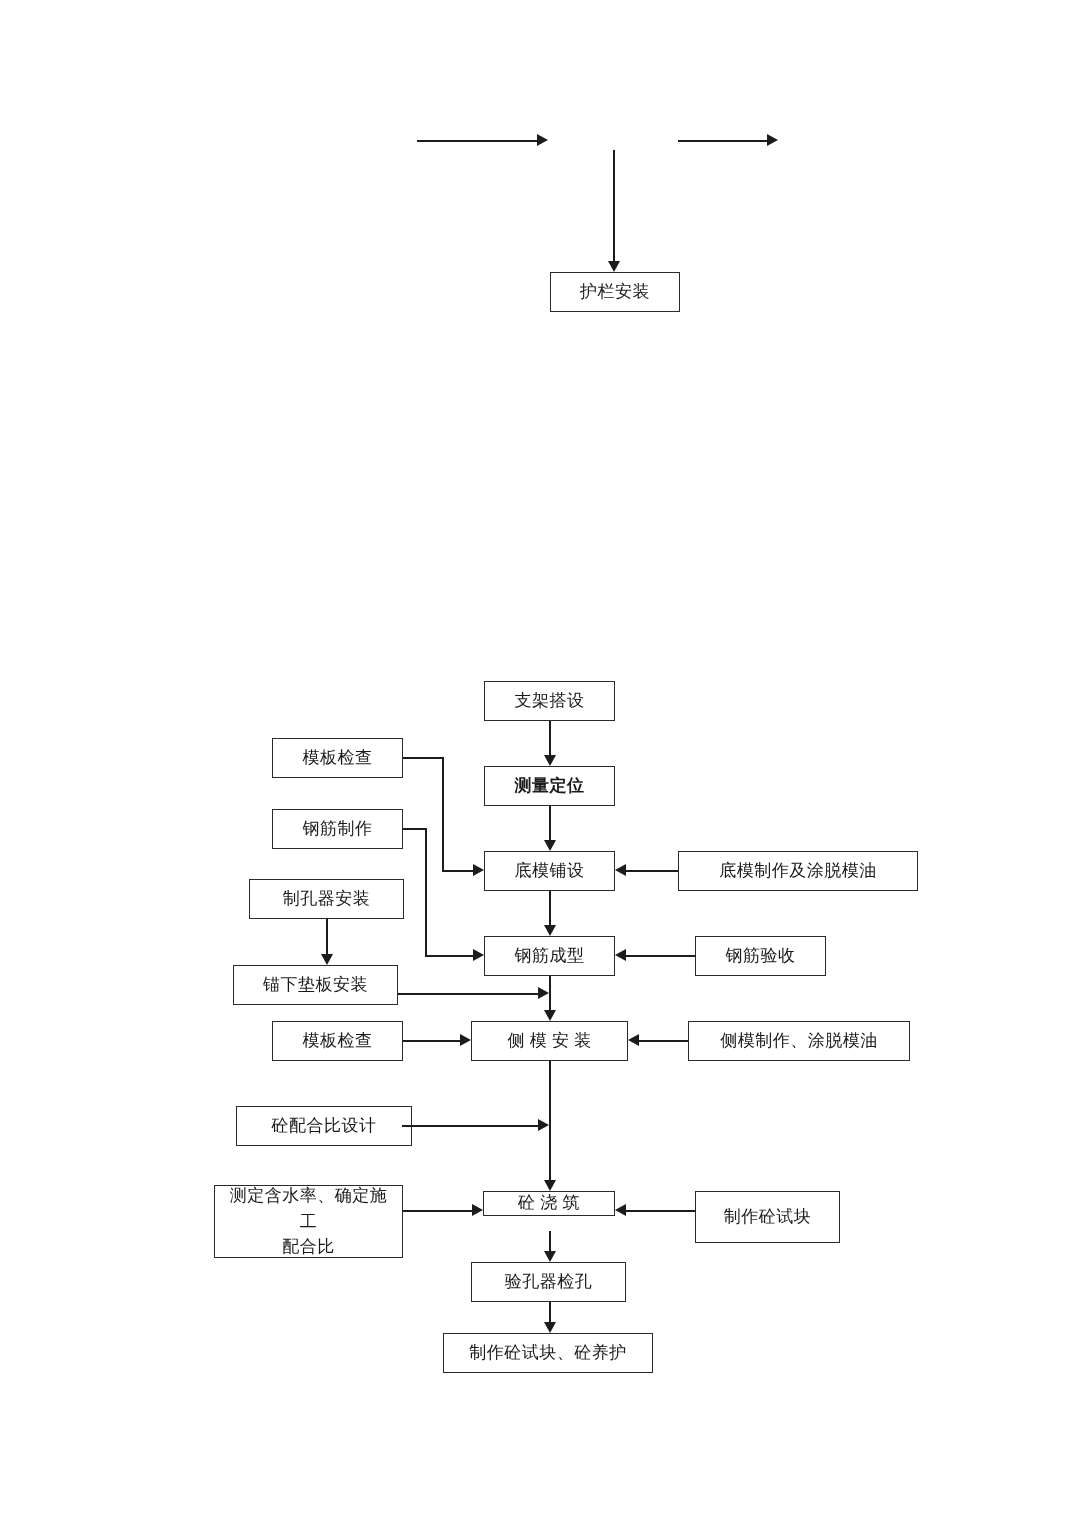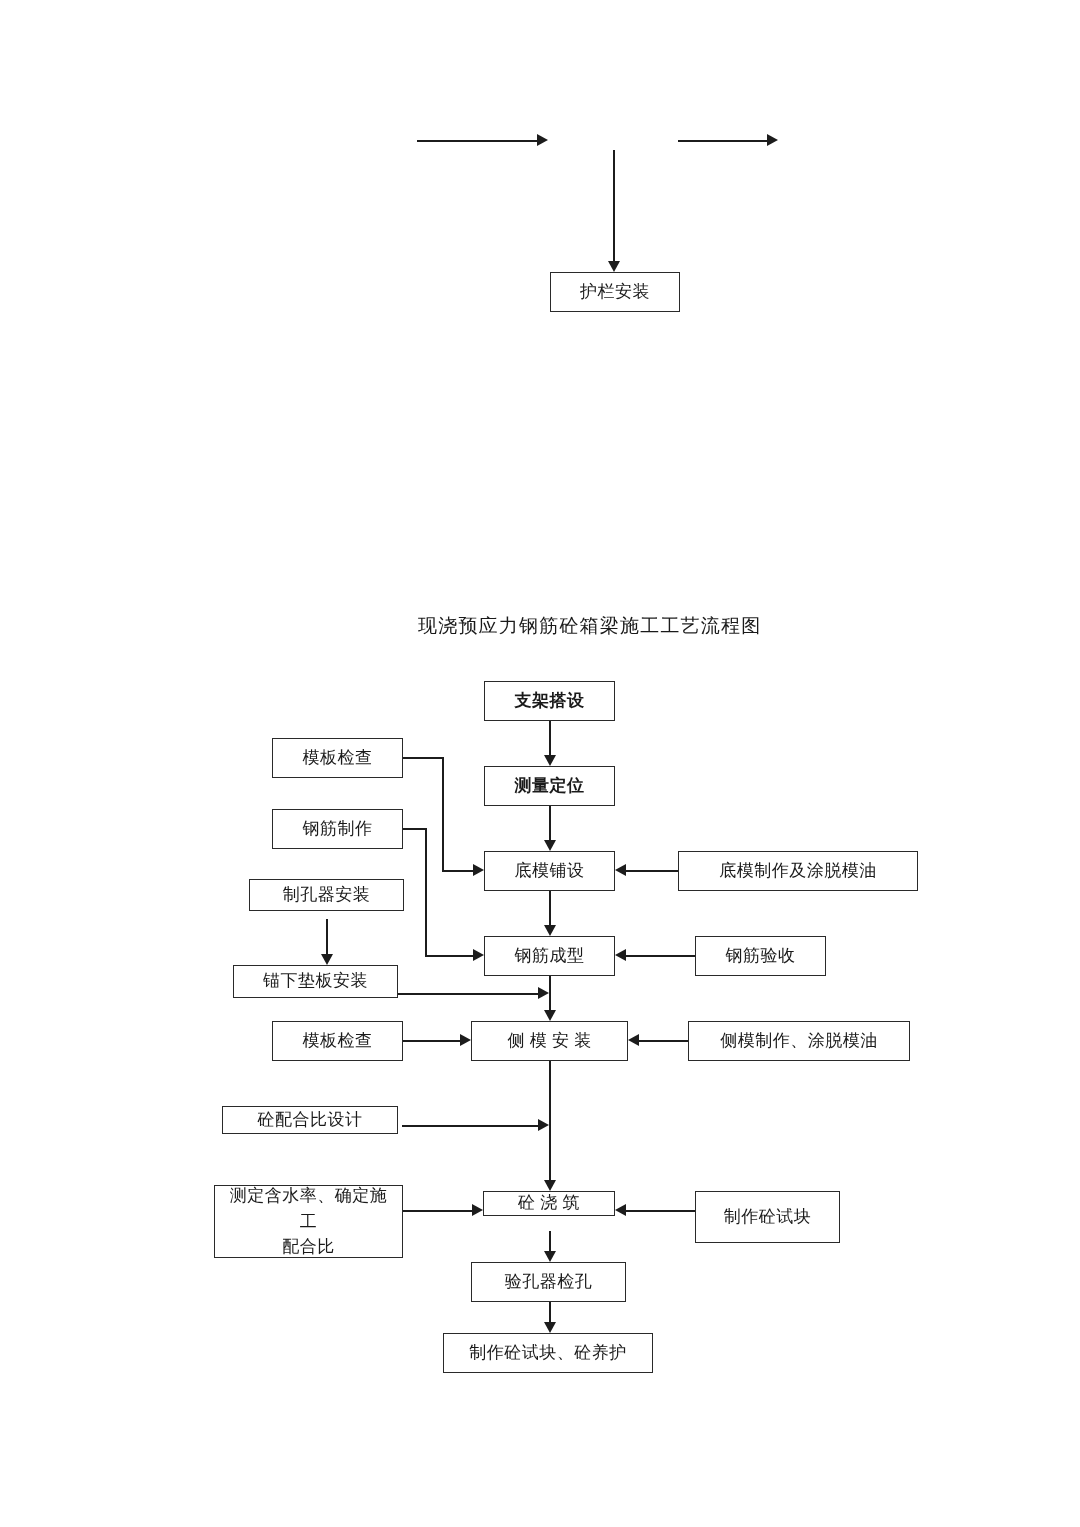--- a/index.html
+++ b/index.html
@@ -94,7 +94,6 @@
     <span>护栏安装</span>
   </div>
 
-  <div class="title" style="left:418px; top:613px;">现浇预应力钢筋砼箱梁施工工艺流程图</div>
 
   <div class="node" style="left:484px; top:681px; width:131px; height:40px;font-weight:bold;">
     <span>支架搭设</span>

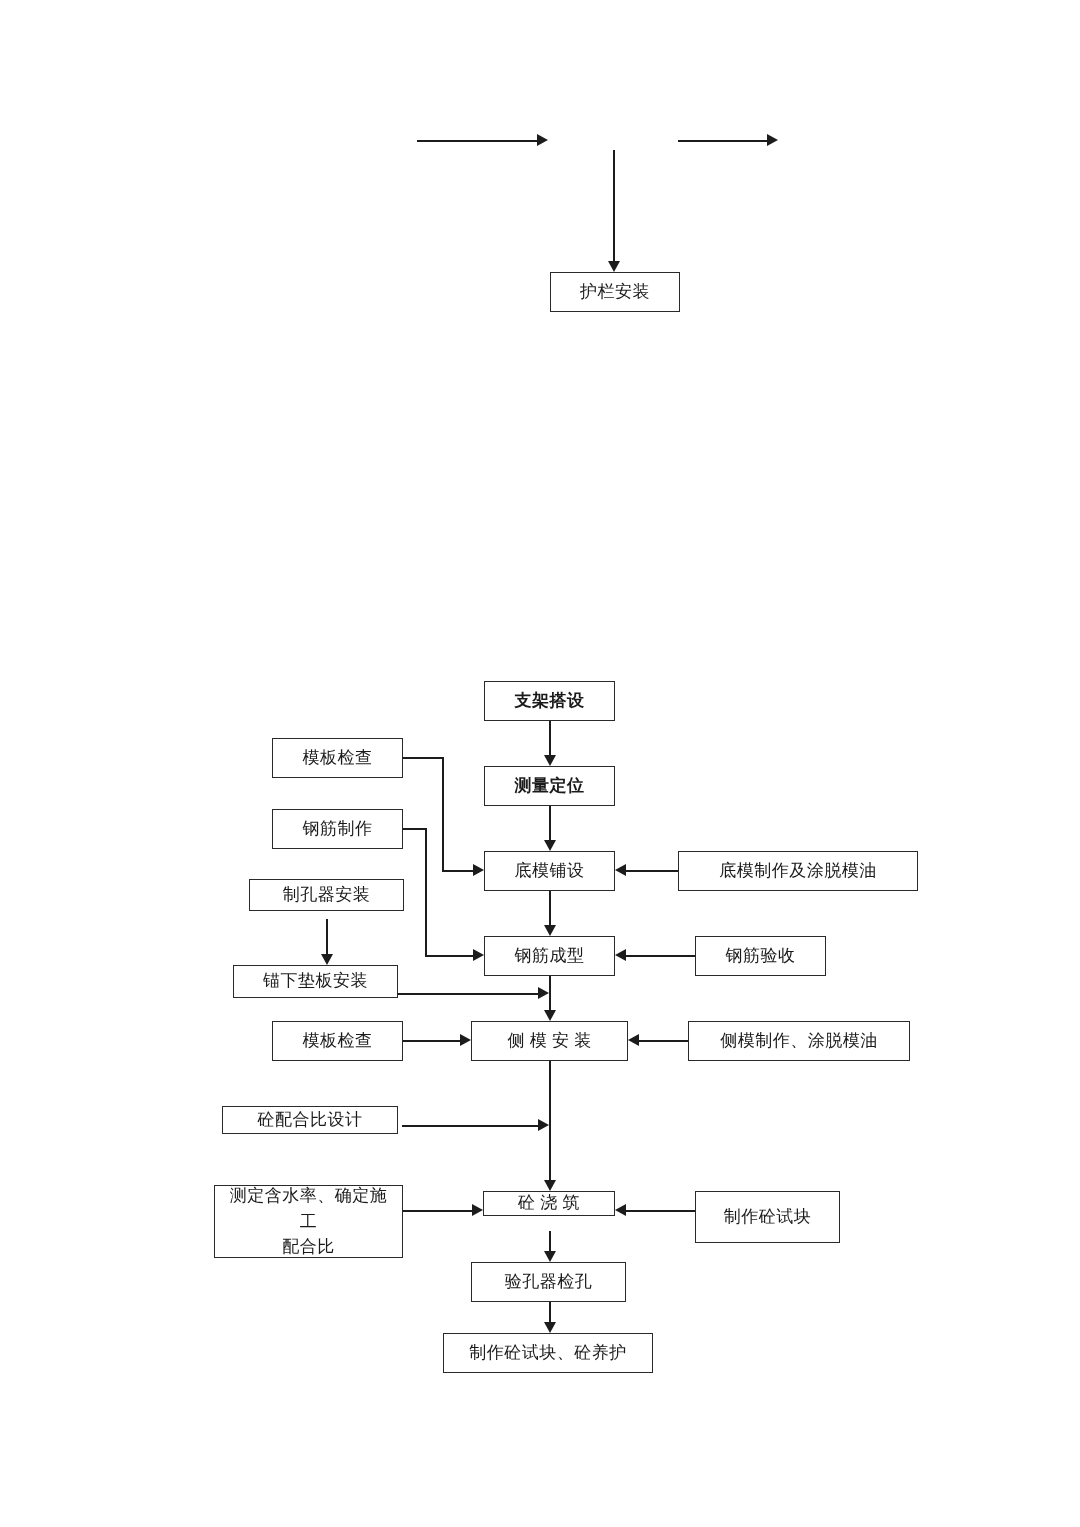--- a/index.html
+++ b/index.html
@@ -95,7 +95,7 @@
   </div>
 
 
-  <div class="node" style="left:484px; top:681px; width:131px; height:40px;font-weight:bold;">
+  <div class="node" style="left:484px; top:681px; width:131px; height:40px;">
     <span>支架搭设</span>
   </div>
 

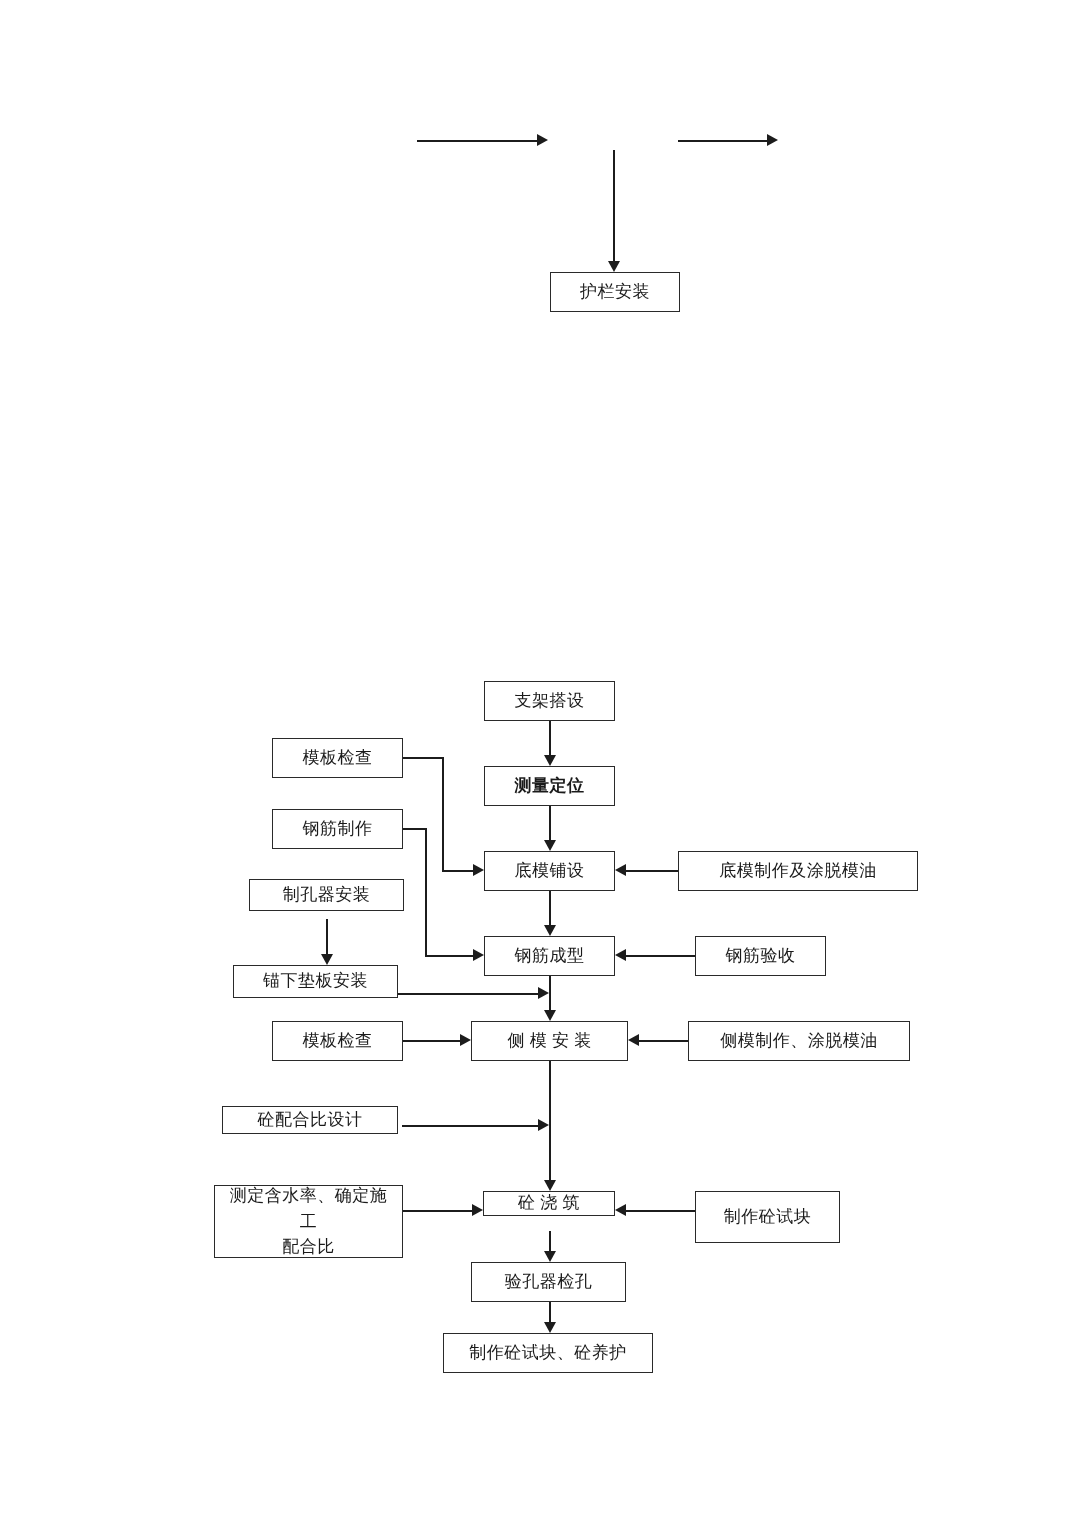--- a/index.html
+++ b/index.html
@@ -135,7 +135,7 @@
     <span>钢筋制作</span>
   </div>
 
-  <div class="node" style="left:249px; top:879px; width:155px; height:32px;">
+  <div class="node" style="left:249px; top:879px; width:155px; height:40px;">
     <span>制孔器安装</span>
   </div>
 

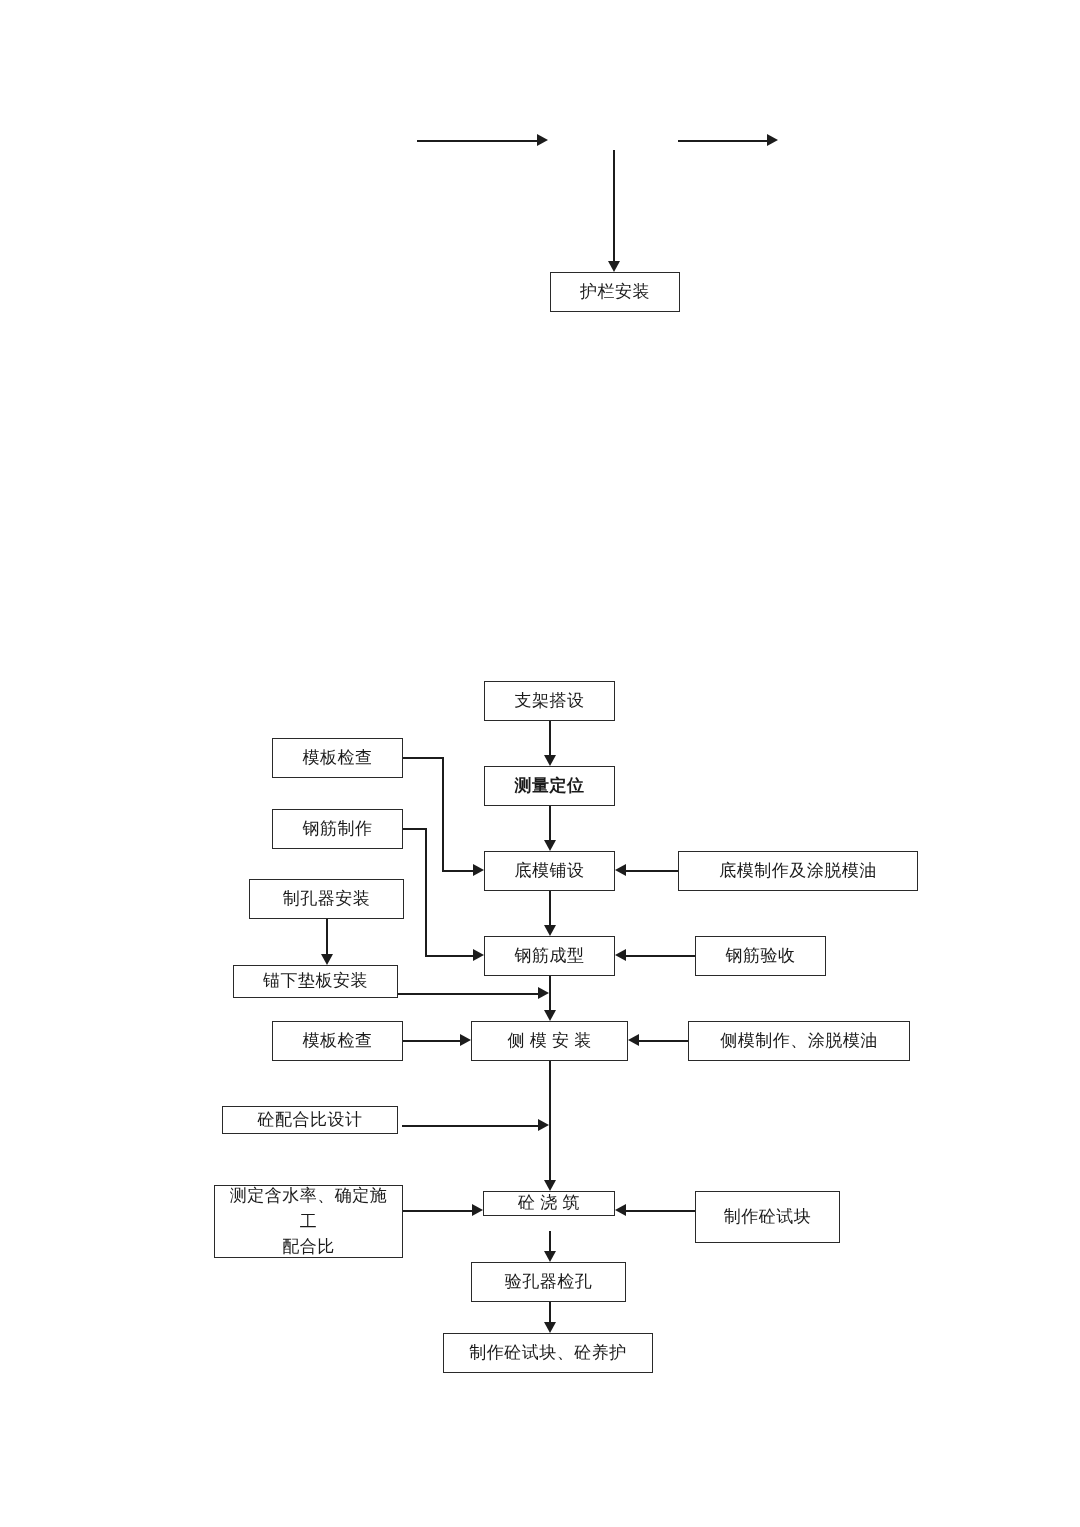--- a/index.html
+++ b/index.html
@@ -139,7 +139,7 @@
     <span>制孔器安装</span>
   </div>
 
-  <div class="node" style="left:233px; top:965px; width:165px; height:33px;align-items:center;">
+  <div class="node" style="left:233px; top:965px; width:165px; height:40px;align-items:center;">
     <span>锚下垫板安装</span>
   </div>
 

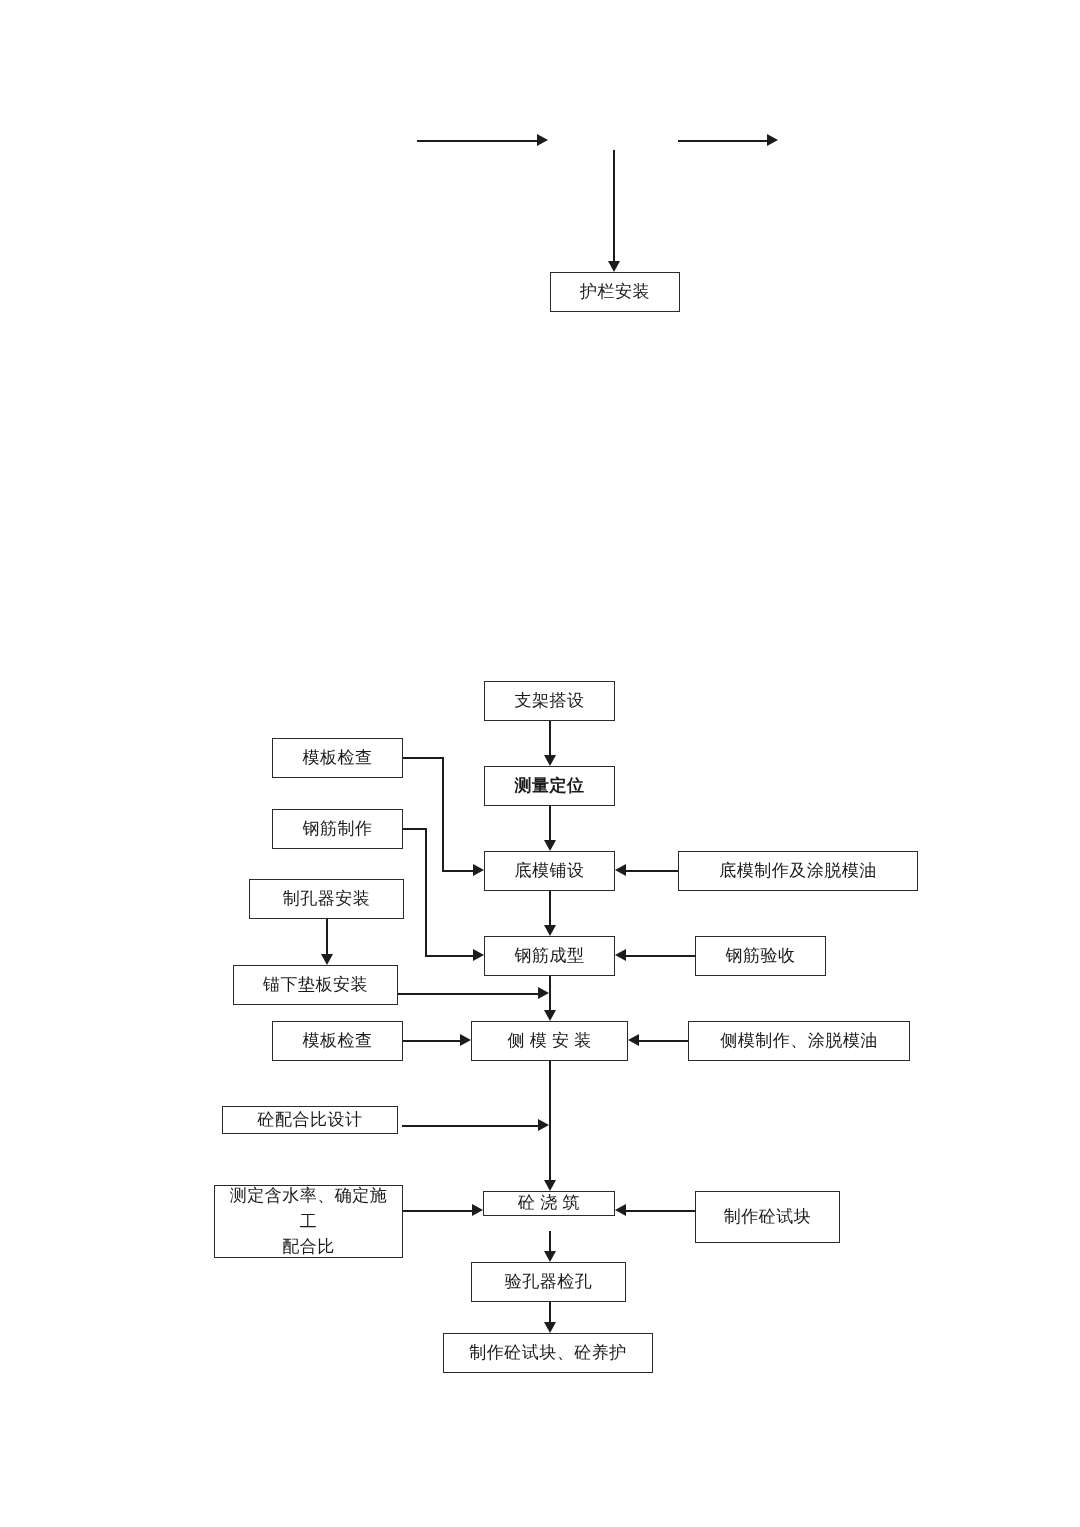--- a/index.html
+++ b/index.html
@@ -147,7 +147,7 @@
     <span>模板检查</span>
   </div>
 
-  <div class="node" style="left:222px; top:1106px; width:176px; height:28px;">
+  <div class="node" style="left:236px; top:1106px; width:176px; height:40px;">
     <span>砼配合比设计</span>
   </div>
 

